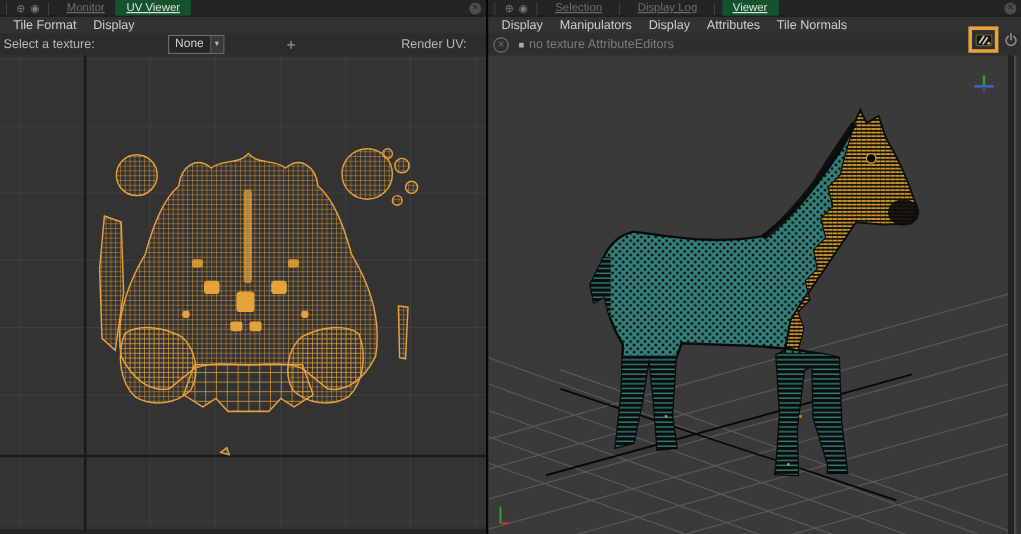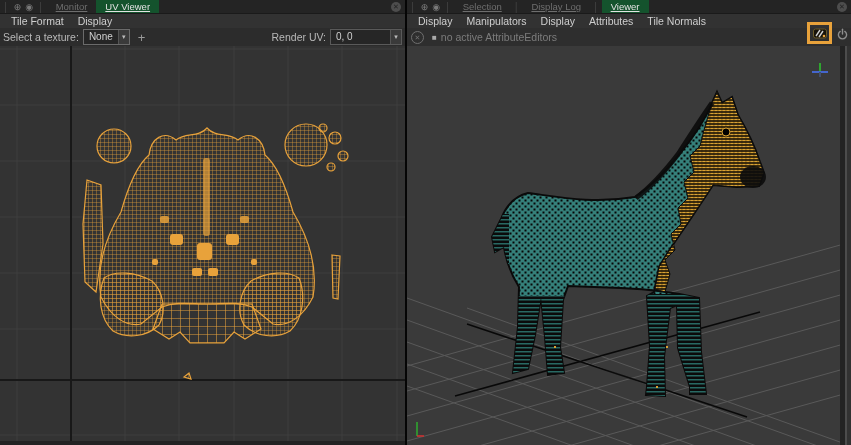--- a/index.html
+++ b/index.html
@@ -26,7 +26,7 @@
   .menuitem{padding:0 7px;white-space:nowrap;text-align:center;}
   .toolbar{position:absolute;left:0;top:28px;right:0;height:18px;background:#2c2c2c;
            display:flex;align-items:center;font-size:10.5px;color:#b8b8b8;padding:0 3px;
-           border-bottom:1px solid #1e1e1e;}
+           border-bottom:1px solid #1e1e1e;gap:44px;}
   .lbl{white-space:nowrap;margin-right:4px;}
   .combo{display:inline-flex;align-items:stretch;height:14px;background:#262626;
          border:1px solid #6b6b6b;color:#d0d0d0;}

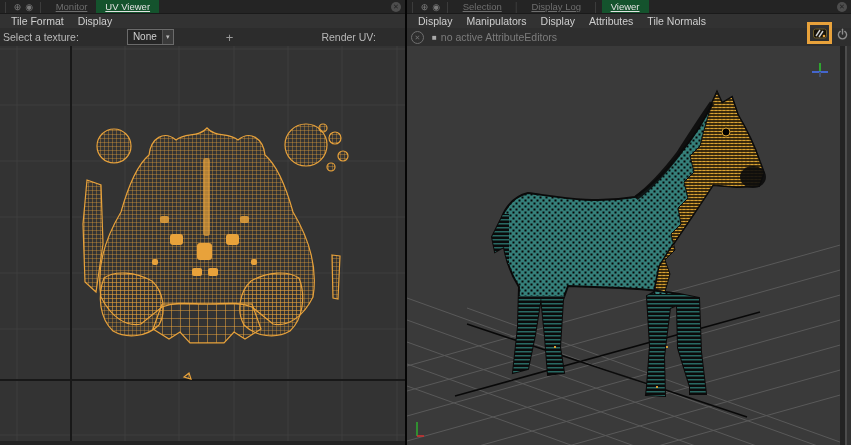--- a/index.html
+++ b/index.html
@@ -29,7 +29,7 @@
            border-bottom:1px solid #1e1e1e;gap:44px;}
   .lbl{white-space:nowrap;margin-right:4px;}
   .combo{display:inline-flex;align-items:stretch;height:14px;background:#262626;
-         border:1px solid #6b6b6b;color:#d0d0d0;}
+         border:1px solid #6b6b6b;color:#d0d0d0;margin-left:13px;}
   .combo .combo-val{padding:0 5px;line-height:13px;font-size:10px;white-space:nowrap;}
   .combo .combo-arrow{width:10px;border-left:1px solid #555;background:#3a3a3a;color:#bbb;
          font-size:7px;line-height:13px;text-align:center;}

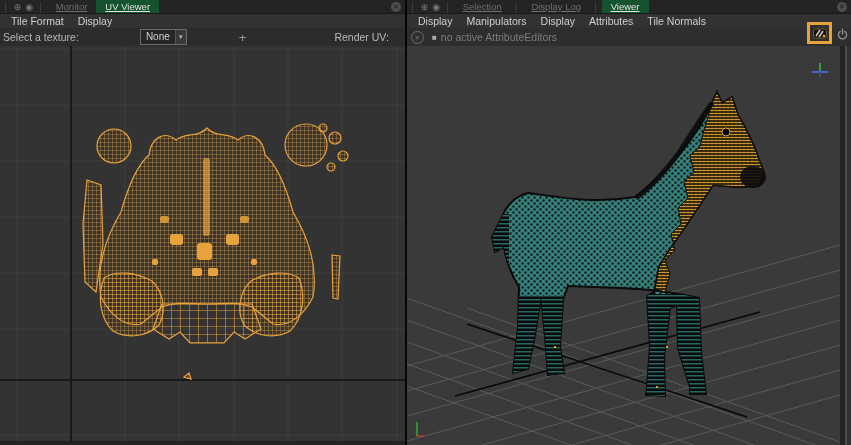--- a/index.html
+++ b/index.html
@@ -184,7 +184,7 @@
         <span>✕</span>
       </span>
       <span class="bullet">■</span>
-      <span>no active AttributeEditors</span>
+      <span>no texture AttributeEditors</span>
     </div>
 
     <div id="hl-box">

